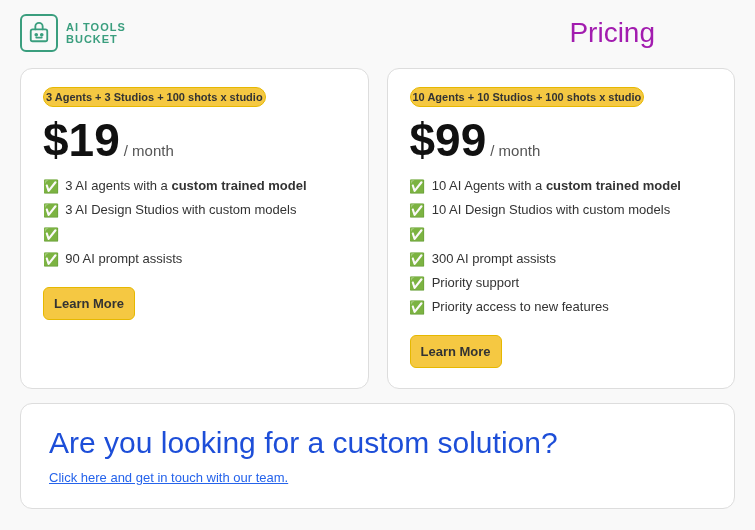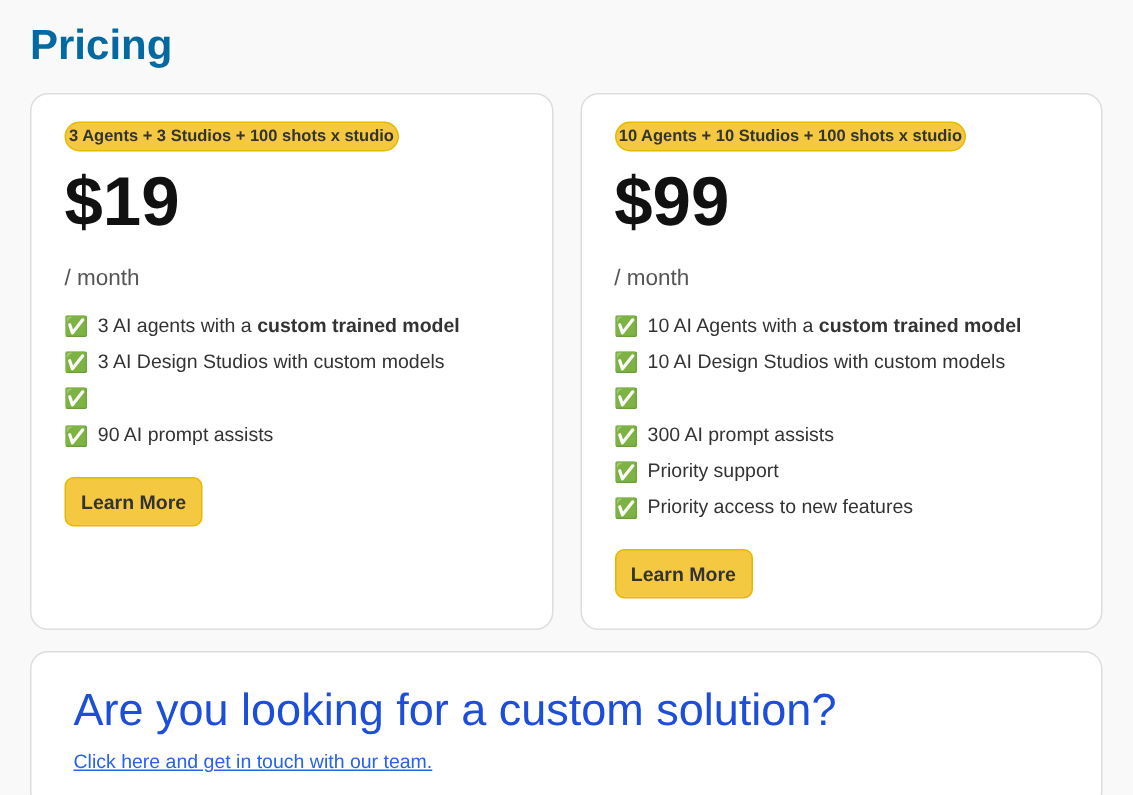--- a/index.html
+++ b/index.html
@@ -170,6 +170,21 @@
 <body>
 
 <div class="header">
+  <div class="logo-box">
+    <div class="logo-icon">
+      <svg width="22" height="22" viewBox="0 0 24 24" fill="none" stroke="#3a9e7e" stroke-width="2" stroke-linecap="round" stroke-linejoin="round">
+        <rect x="3" y="8" width="18" height="13" rx="2"></rect>
+        <path d="M8 8V5a4 4 0 018 0v3"></path>
+        <circle cx="9" cy="14" r="1" fill="#3a9e7e"></circle>
+        <circle cx="15" cy="14" r="1" fill="#3a9e7e"></circle>
+        <path d="M9 17h6"></path>
+      </svg>
+    </div>
+    <div class="logo-text">
+      <span>AI TOOLS</span>
+      <span>BUCKET</span>
+    </div>
+  </div>
   <h1 class="page-title">Pricing</h1>
 </div>
 

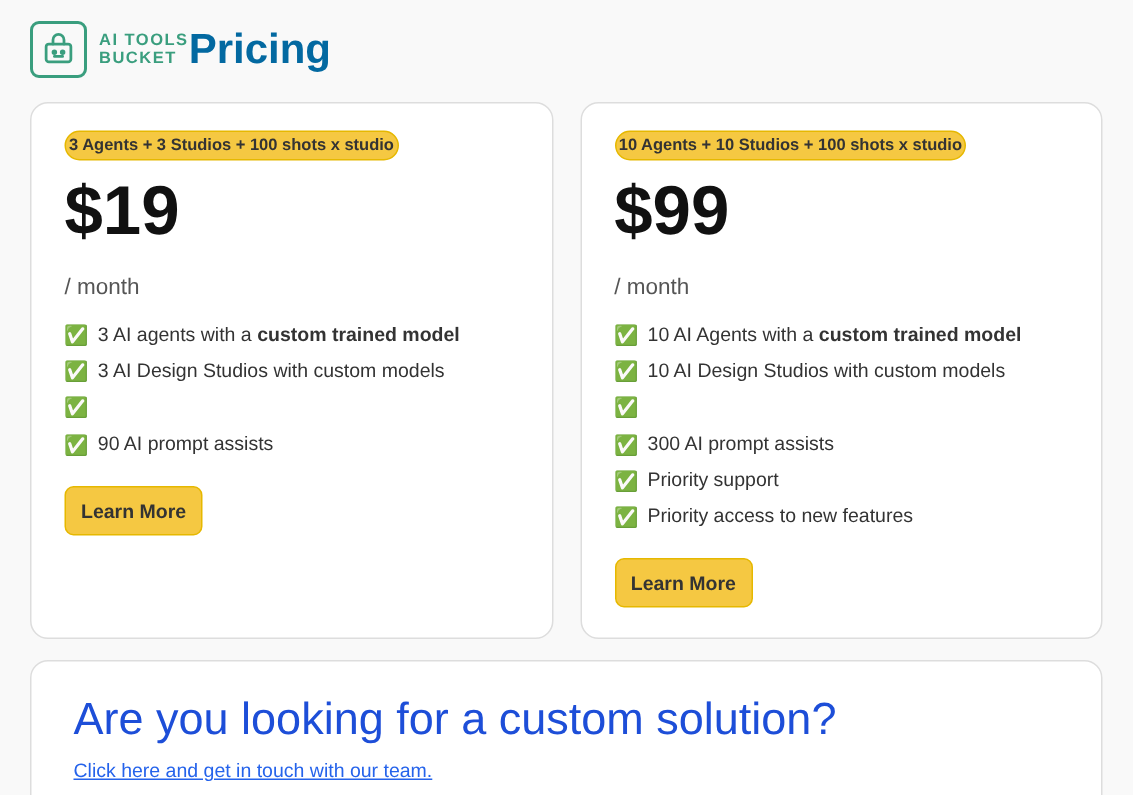--- a/index.html
+++ b/index.html
@@ -51,10 +51,10 @@
 
     .page-title {
       flex: 1;
-      text-align: left;
+      text-align: right;
       font-size: 28px;
-      font-weight: 700;
-      color: #0369a1;
+      font-weight: 400;
+      color: #a21caf;
       margin-right: 80px;
     }
 

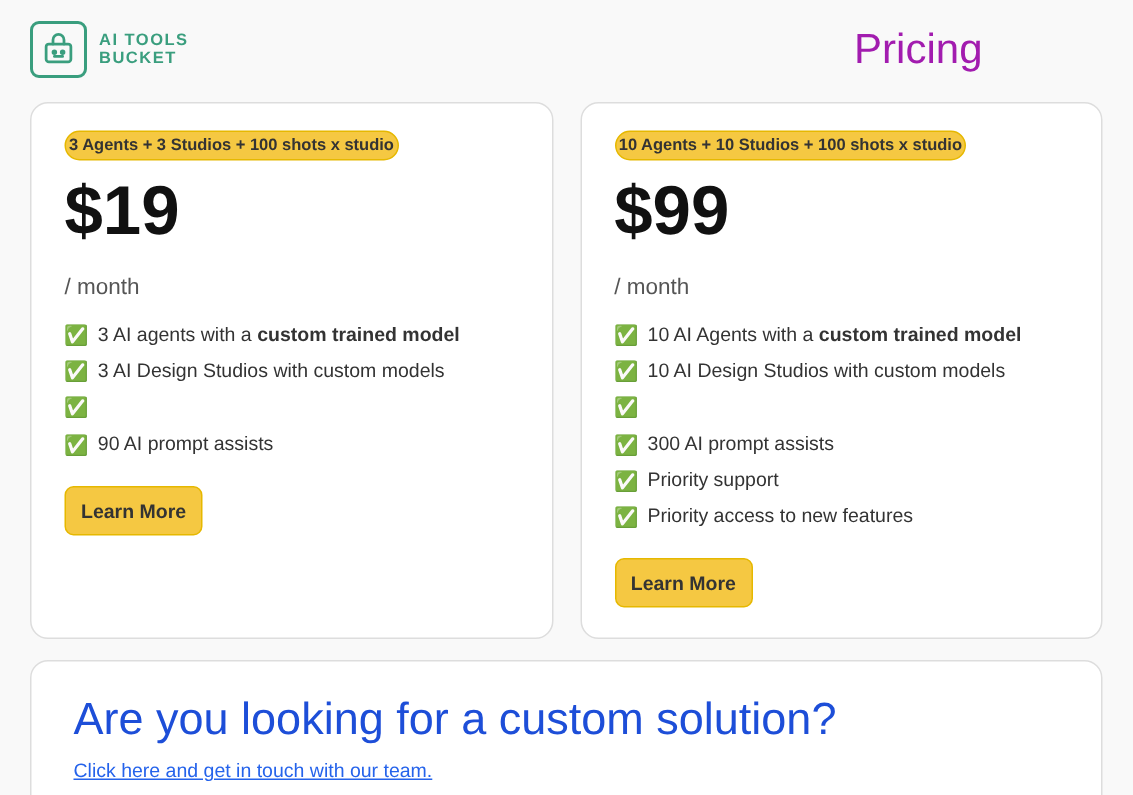--- a/index.html
+++ b/index.html
@@ -87,9 +87,8 @@
     .plan-price {
       display: flex;
       align-items: baseline;
-      gap: 20px;
+      gap: 4px;
       margin-bottom: 14px;
-      flex-direction: column;
     }
 
     .plan-price-amount {

